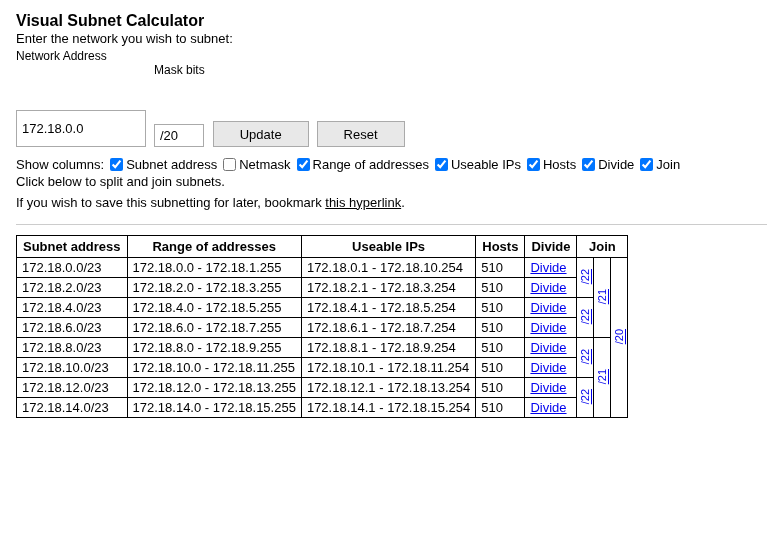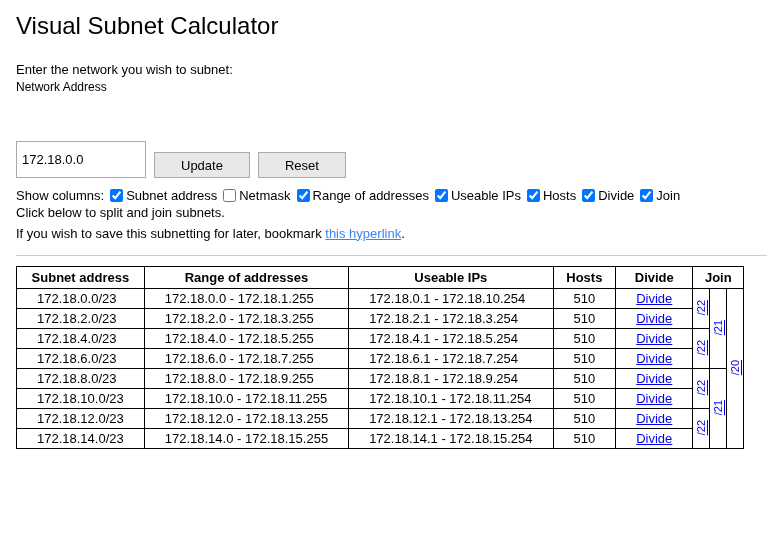--- a/index.html
+++ b/index.html
@@ -11,9 +11,9 @@
       padding: 12px 16px;
     }
     h1 {
-      font-size: 24px;
-      font-weight: normal;
-      margin-bottom: 22px;
+      font-size: 16px;
+      font-weight: bold;
+      margin-bottom: 1px;
     }
     .subtitle {
       margin-bottom: 3px;

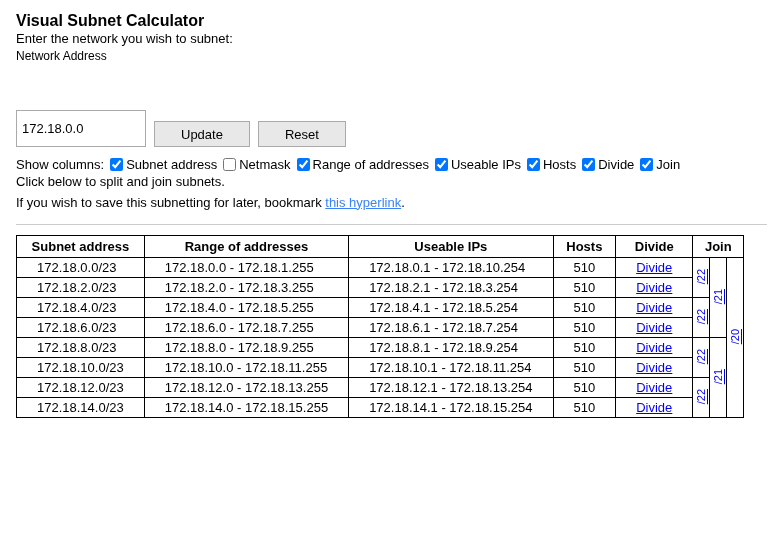--- a/index.html
+++ b/index.html
@@ -108,6 +108,10 @@
   <div class="input-group">
     <label>Network Address</label>
     <input class="network-input" type="text" value="172.18.0.0" style="">
+  </div>
+  <div class="input-group">
+    <label>Mask bits</label>
+    <input class="mask-input" type="text" value="/20" style="">
   </div>
   <button class="btn">Update</button>
   <button class="btn">Reset</button>

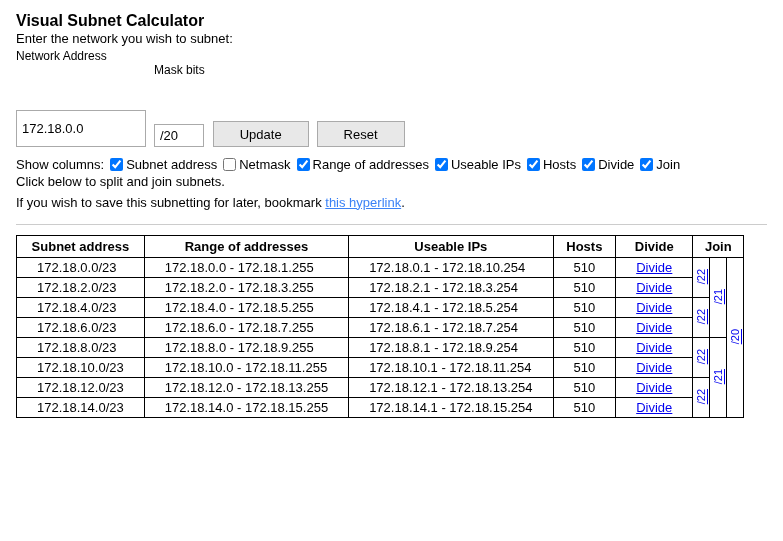--- a/index.html
+++ b/index.html
@@ -71,7 +71,7 @@
       line-height: 1.6;
     }
     .info-text a {
-      color: #3b82f6;
+      color: #000000;
       text-decoration: underline;
       margin-top: 40px;
     }

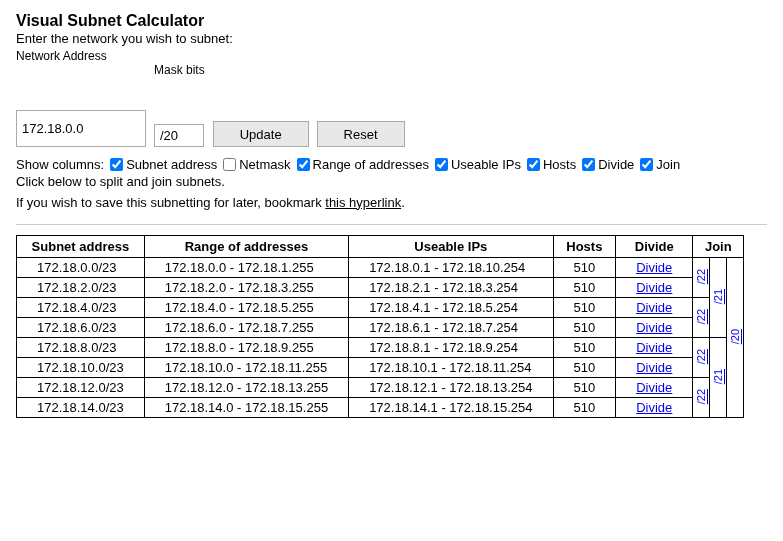--- a/index.html
+++ b/index.html
@@ -94,7 +94,7 @@
     }
     td {
       border: 1px solid #000;
-      padding: 2px 20px;
+      padding: 2px 5px;
       white-space: nowrap;
     }
   </style>

